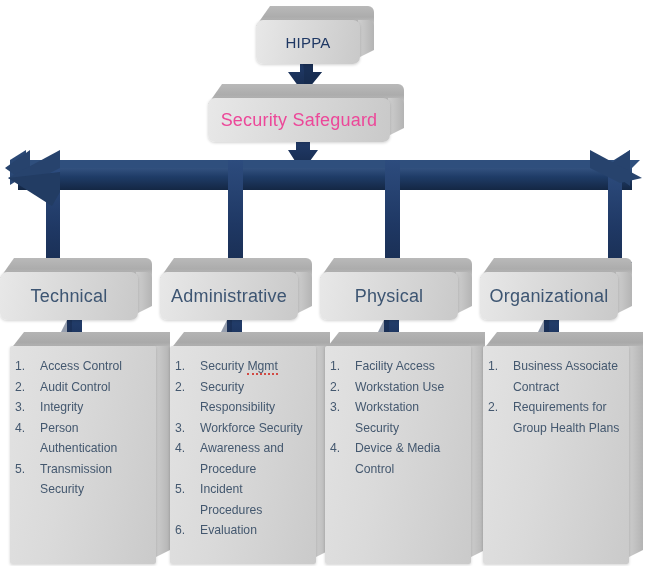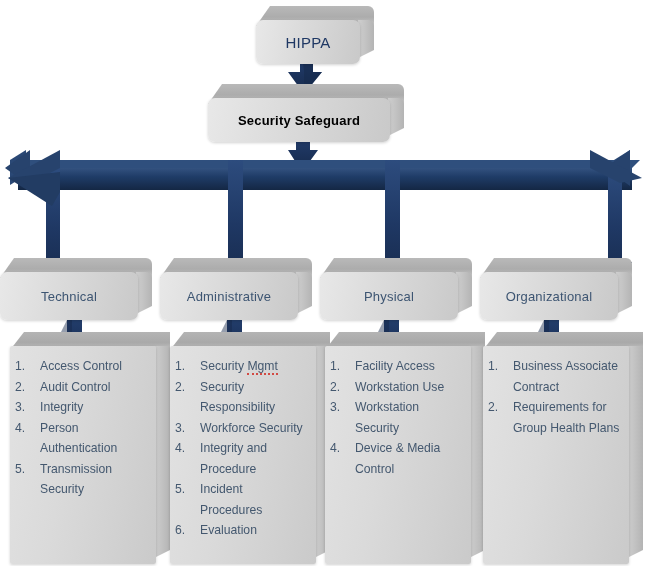--- a/index.html
+++ b/index.html
@@ -76,7 +76,7 @@
   #hippa-block .label { font-weight: normal; font-size: 15px; color: #1f3864; }
 
   #safeguard-block { left: 208px; top: 84px; width: 196px; height: 58px; }
-  #safeguard-block .label { font-weight: bold; font-size: 13px; color: #000000; }
+  #safeguard-block .label { font-weight: normal; font-size: 18px; color: #ec4899; }
 
   
   .cat-block { width: 152px; height: 62px; top: 258px; }

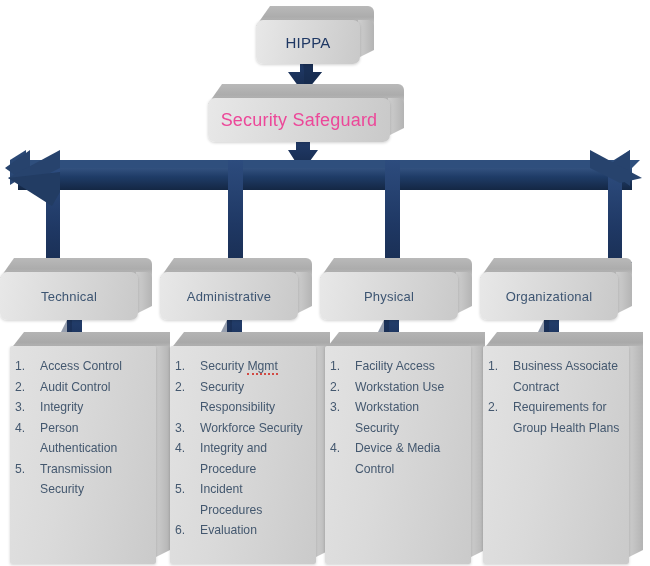--- a/index.html
+++ b/index.html
@@ -80,7 +80,7 @@
 
   
   .cat-block { width: 152px; height: 62px; top: 258px; }
-  .cat-block .label { font-size: 13px; color: #3d5572; }
+  .cat-block .label { font-size: 18px; color: #3d5572; }
   #cat-0 { left: 0px; }
   #cat-1 { left: 160px; }
   #cat-2 { left: 320px; border-radius: 18px; }

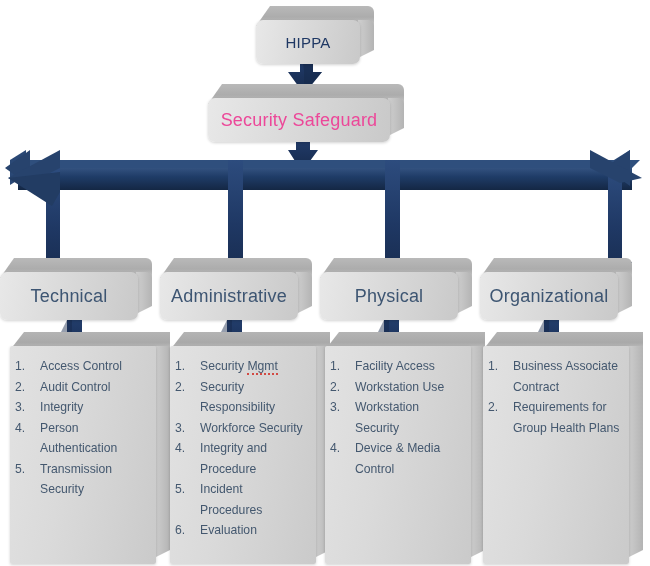--- a/index.html
+++ b/index.html
@@ -283,7 +283,7 @@
         <li>Security <span class="misspelled">Mgmt</span></li>
         <li>Security Responsibility</li>
         <li>Workforce Security</li>
-        <li>Integrity and Procedure</li>
+        <li>Awareness and Procedure</li>
         <li>Incident Procedures</li>
         <li>Evaluation</li>
       </ol>

